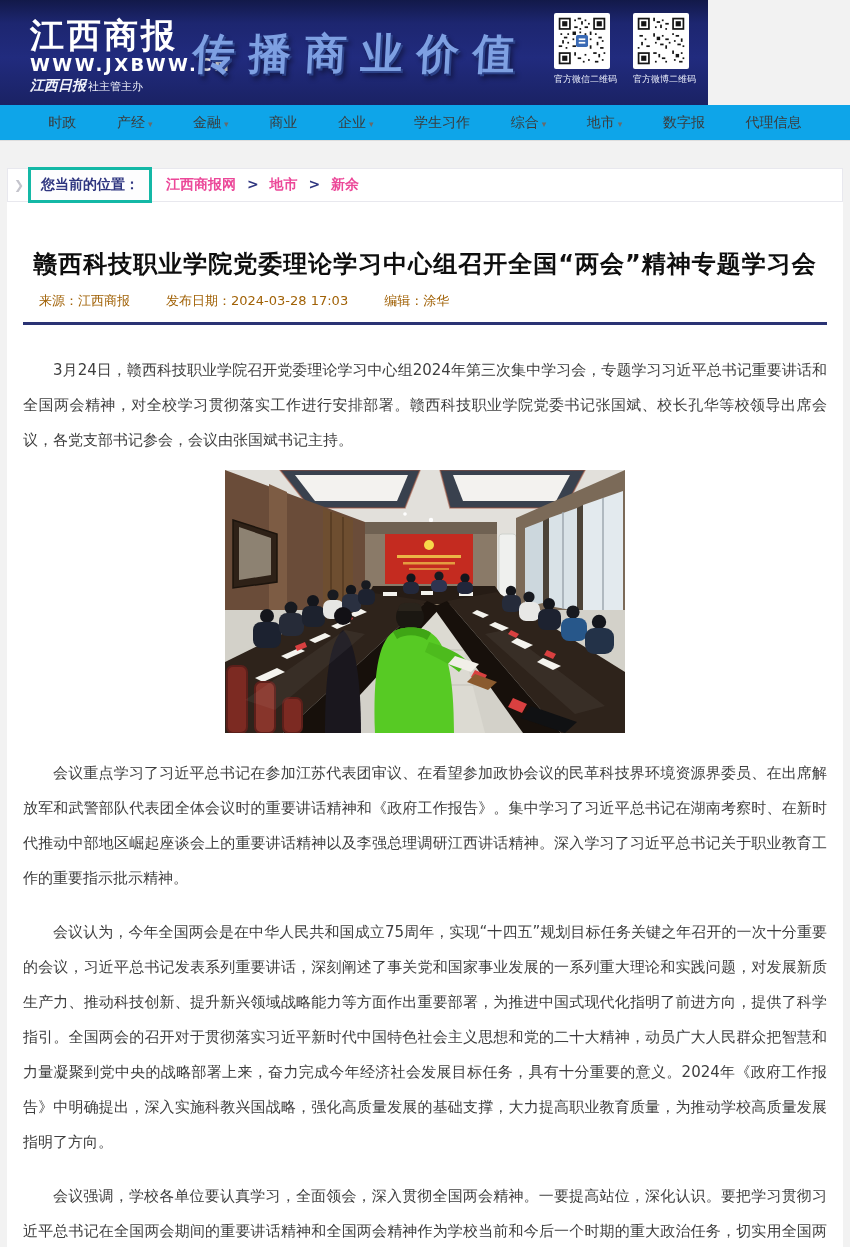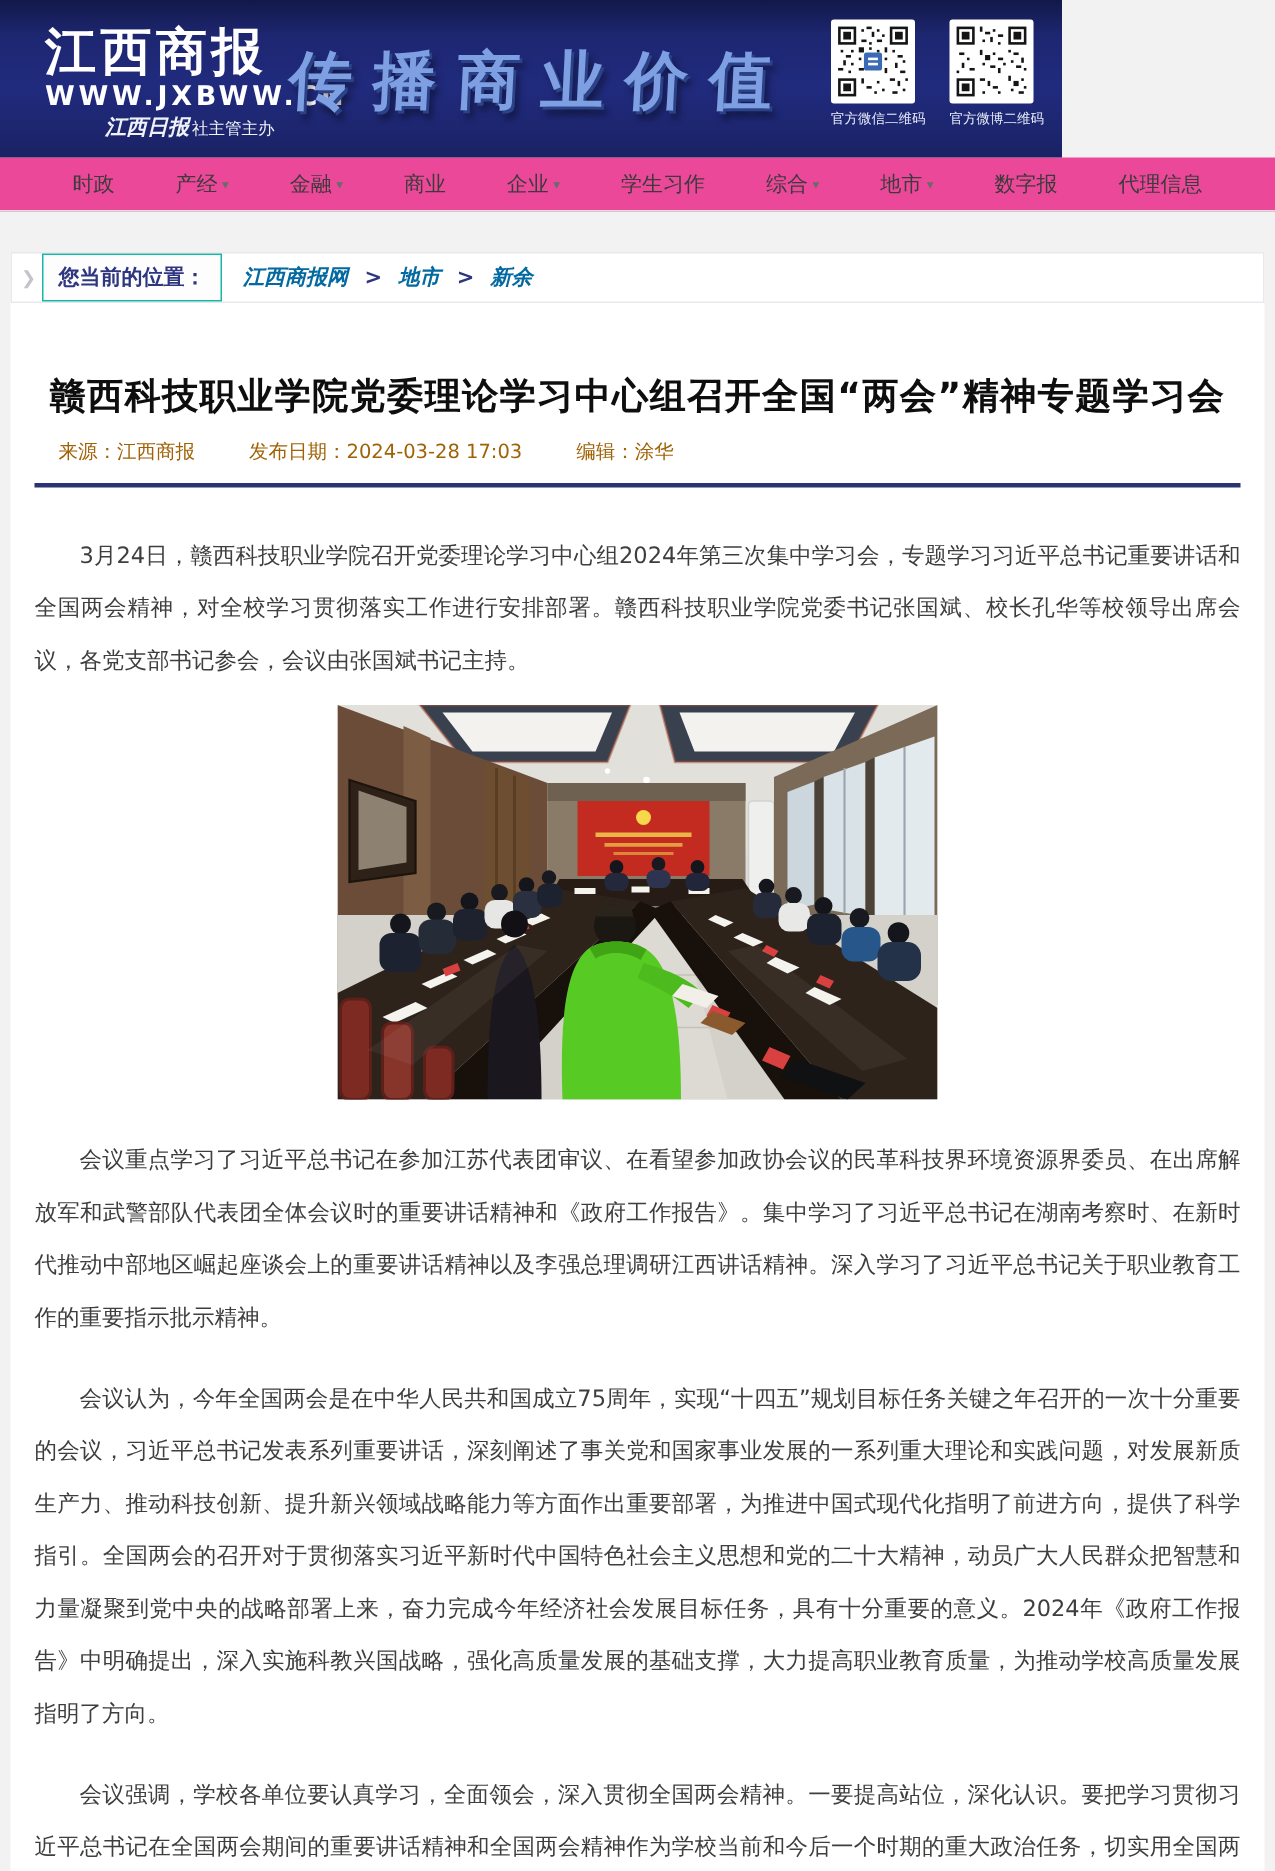--- a/index.html
+++ b/index.html
@@ -21,7 +21,7 @@
   .logo-title { font-size: 34px; font-weight: bold; letter-spacing: 3px; }
   .logo-url { font-size: 18px; font-weight: bold; letter-spacing: 2.5px; margin-top: 1px; }
   .logo-sub { font-size: 11px; margin-top: 3px; color: #f0f2fa; }
-  .logo-sub .script { font-family: "DejaVu Serif", serif; font-style: italic; font-size: 14px; font-weight: bold; margin-right: 2px; margin-left: 40px; }
+  .logo-sub .script { font-family: "DejaVu Serif", serif; font-style: italic; font-size: 14px; font-weight: bold; margin-right: 2px; }
   .slogan {
     position: absolute; left: 50%; top: 26px; transform: translateX(-48%) skewX(-3deg);
     font-size: 42px; font-weight: 900; letter-spacing: 14px; white-space: nowrap;

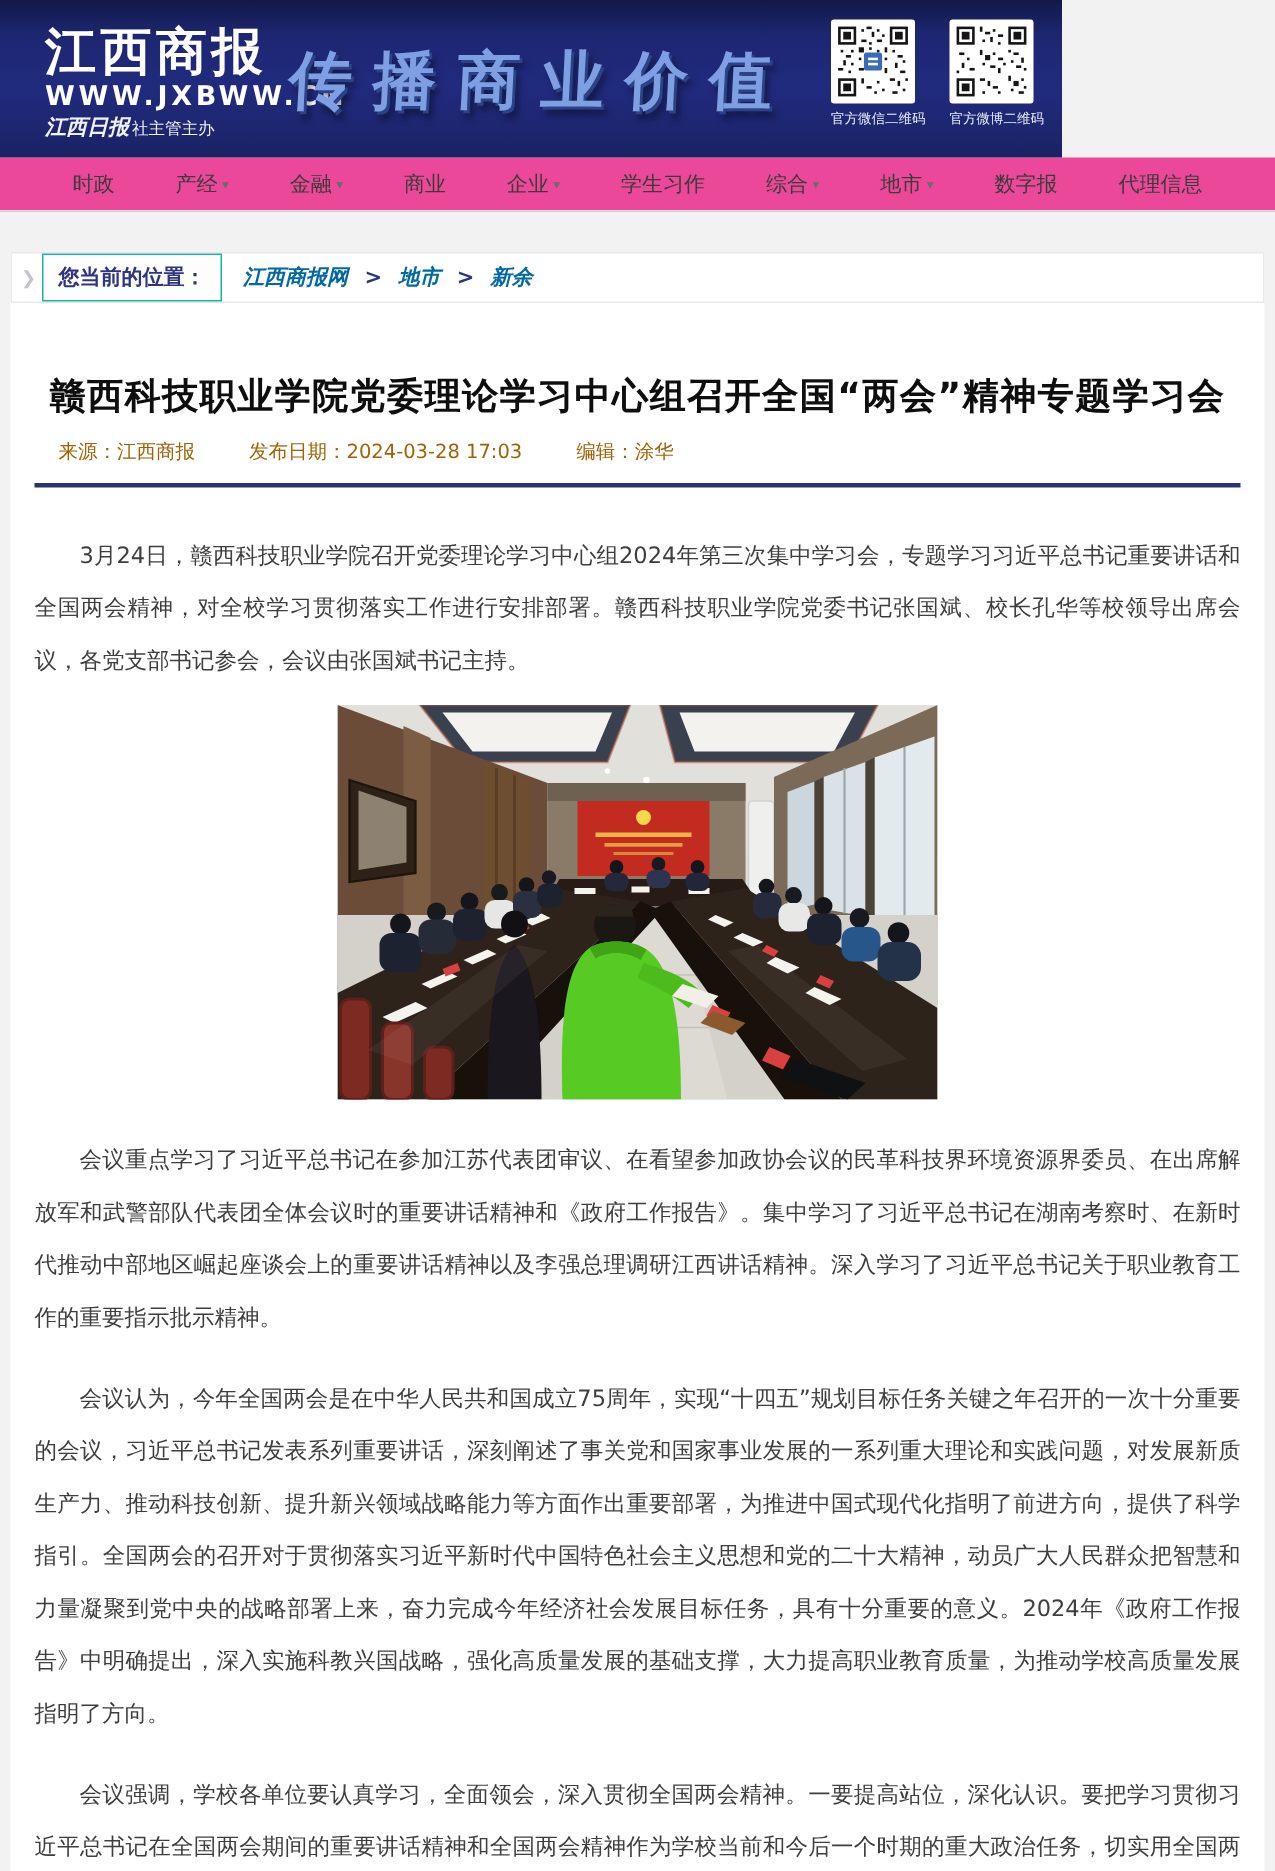--- a/index.html
+++ b/index.html
@@ -35,7 +35,7 @@
 
   
   .nav {
-    height: 36px; background: #ec4899; border-bottom: 1px solid #dedede;
+    height: 36px; background: #0ea5e9; border-bottom: 1px solid #dedede;
     display: flex; align-items: center; justify-content: space-around; padding: 0 28px;
   }
   .nav-item { font-size: 14px; color: #3b3b3b; cursor: pointer; display: inline-flex; align-items: center; gap: 3px; }

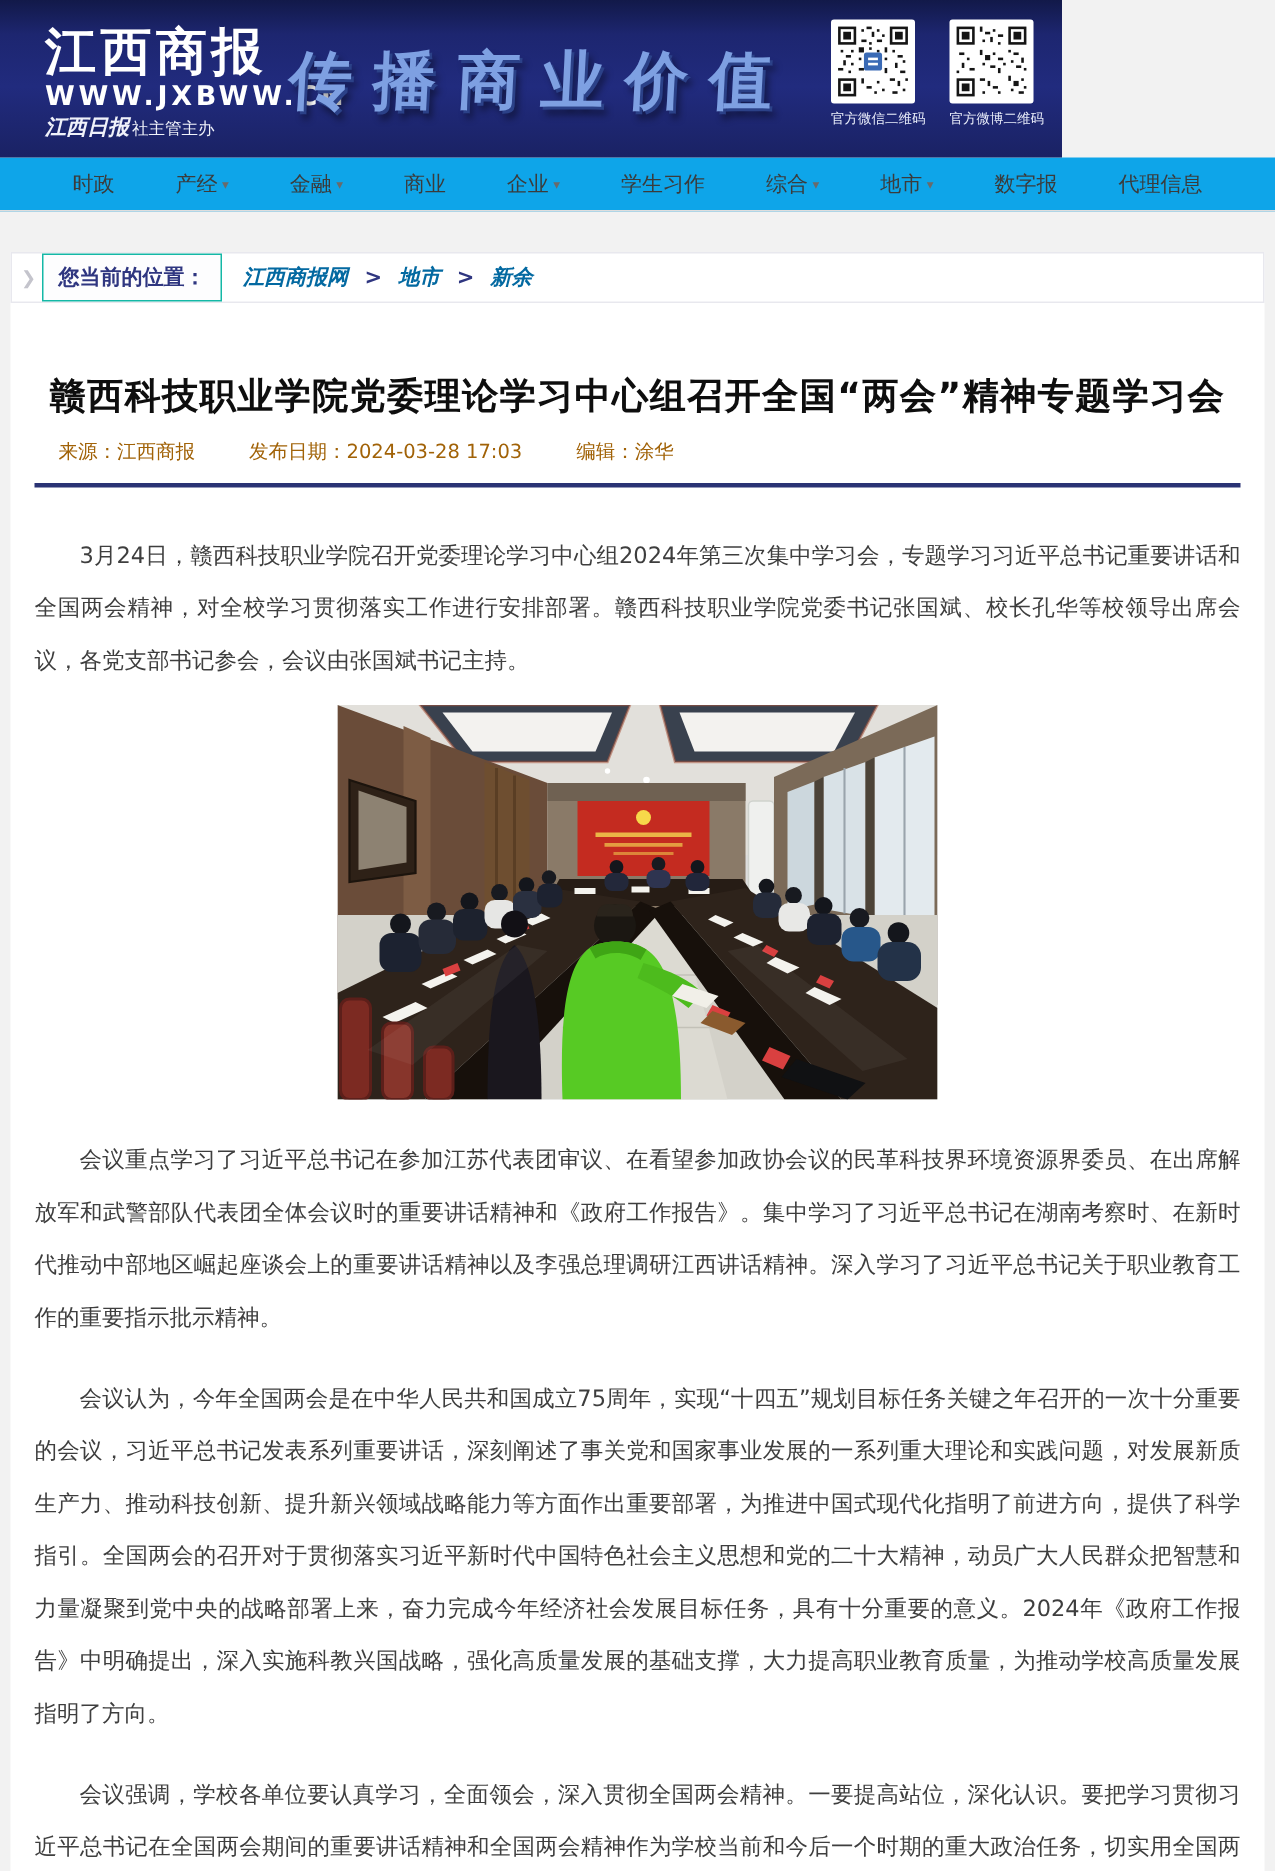--- a/index.html
+++ b/index.html
@@ -52,7 +52,7 @@
   }
   .bc-chev { color: #c4c4cc; font-size: 12px; margin: 0 4px 0 6px; }
   .bc-label {
-    border: 1px solid #14b8a6; padding: 6px 10px; font-weight: bold;
+    border: 3px solid #14b8a6; padding: 6px 10px; font-weight: bold;
     color: #2f3680; background: #fdfdfe; white-space: nowrap;
   }
   .bc-links { margin-left: 14px; font-weight: bold; }

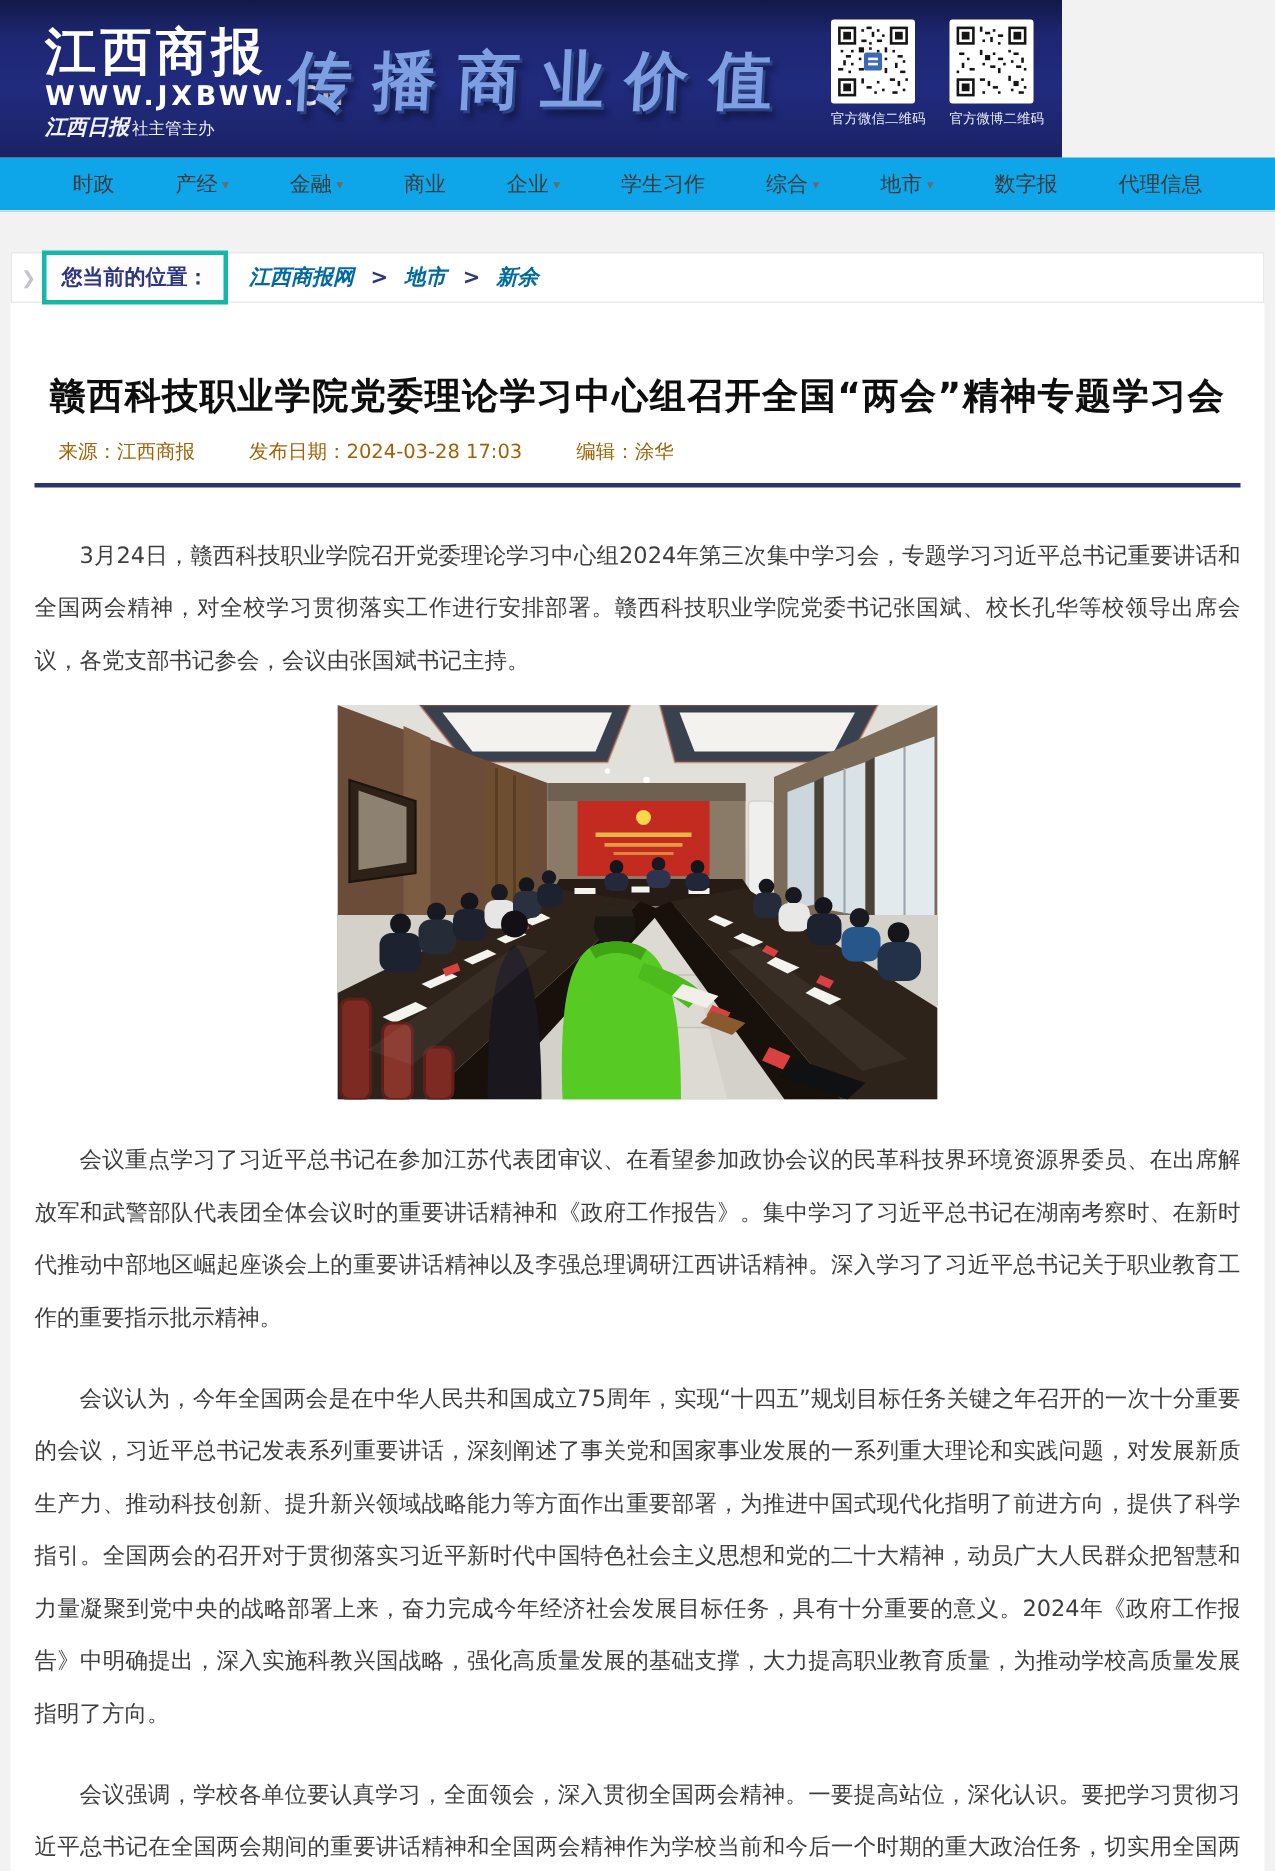--- a/index.html
+++ b/index.html
@@ -56,7 +56,7 @@
     color: #2f3680; background: #fdfdfe; white-space: nowrap;
   }
   .bc-links { margin-left: 14px; font-weight: bold; }
-  .bc-link { color: #0369a1; text-decoration: none; cursor: pointer; font-style: italic; }
+  .bc-link { color: #ec4899; text-decoration: none; cursor: pointer; }
   .bc-sep { margin: 0 6px; color: #2f3680; }
 
   

